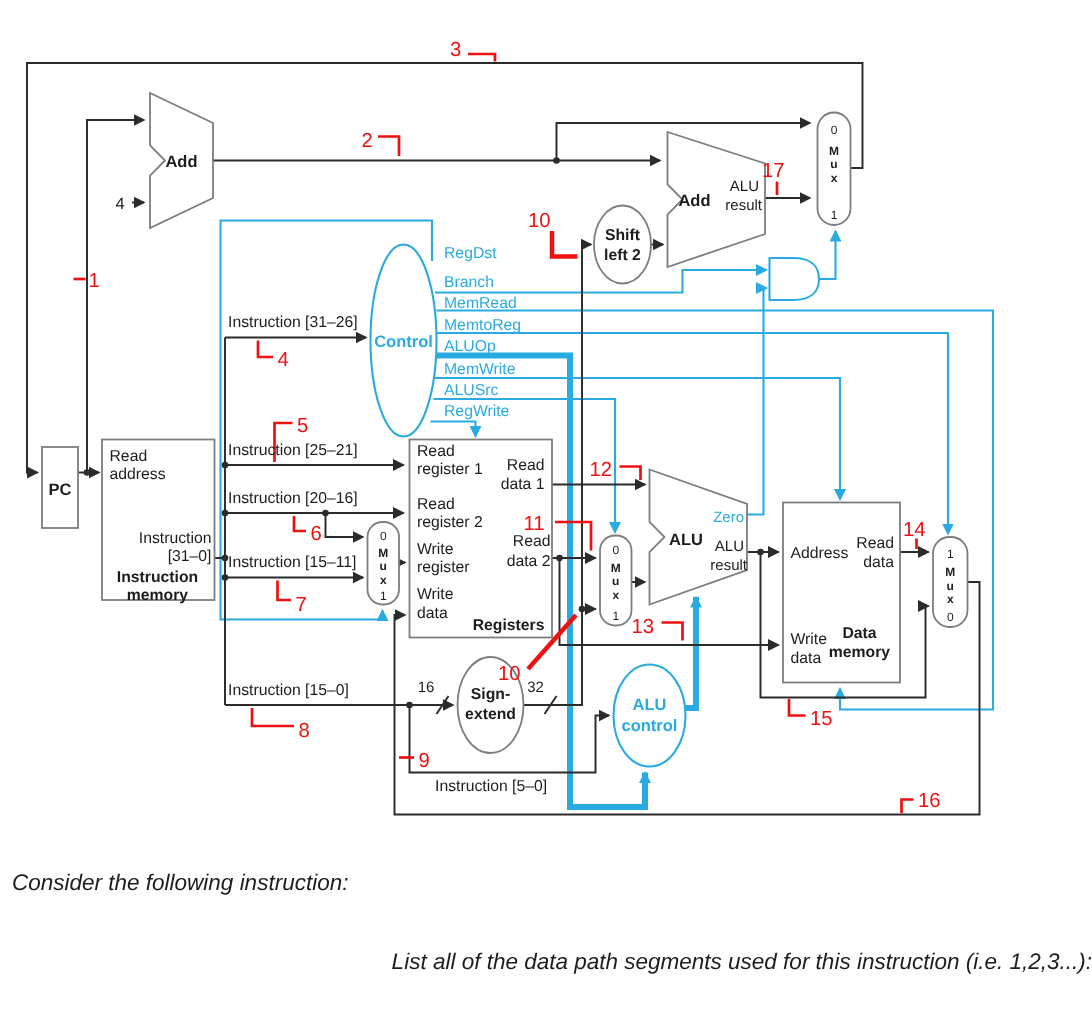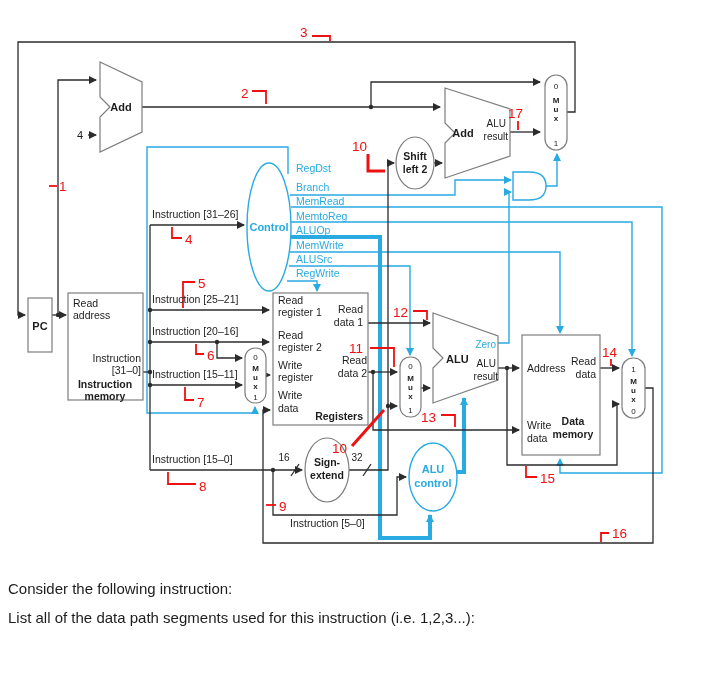--- a/index.html
+++ b/index.html
@@ -20,7 +20,7 @@
   .tr{fill:#ee1111;font-size:13.5px;}
   .tm{font-size:8px;}
   .dot{fill:#2b2b2b;}
-  .q{position:absolute;left:0;top:570px;width:720px;padding-left:8px;color:#1d1d1d;}
+  .q{position:absolute;left:0;top:570px;width:720px;padding-left:8px;color:#1d1d1d;font-style:italic;}
   .q p{margin:0;font-size:15px;white-space:pre-wrap;}
   .q .l1{margin-top:10px;}
   .q .l2{margin-top:18px;padding-left:4px;}

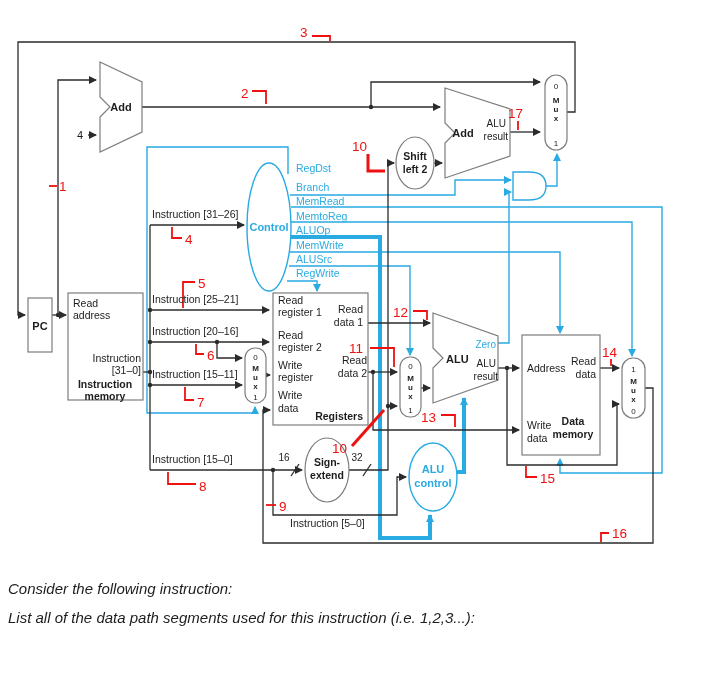--- a/index.html
+++ b/index.html
@@ -24,7 +24,7 @@
   .q p{margin:0;font-size:15px;white-space:pre-wrap;}
   .q .l1{margin-top:10px;}
   .q .l2{margin-top:18px;padding-left:4px;}
-  .q .l3{margin-top:12px;}
+  .q .l3{margin-top:36px;text-align:right;}
 </style>
 </head>
 <body>

